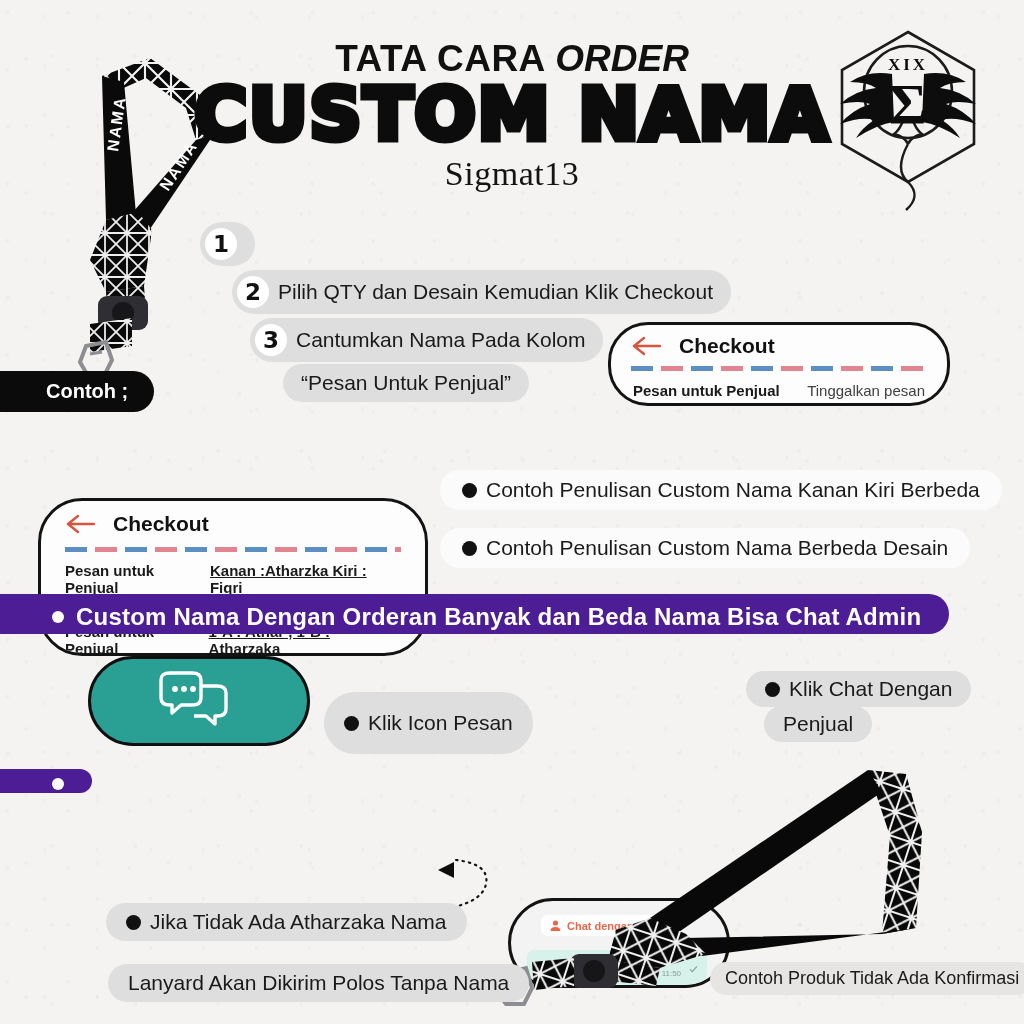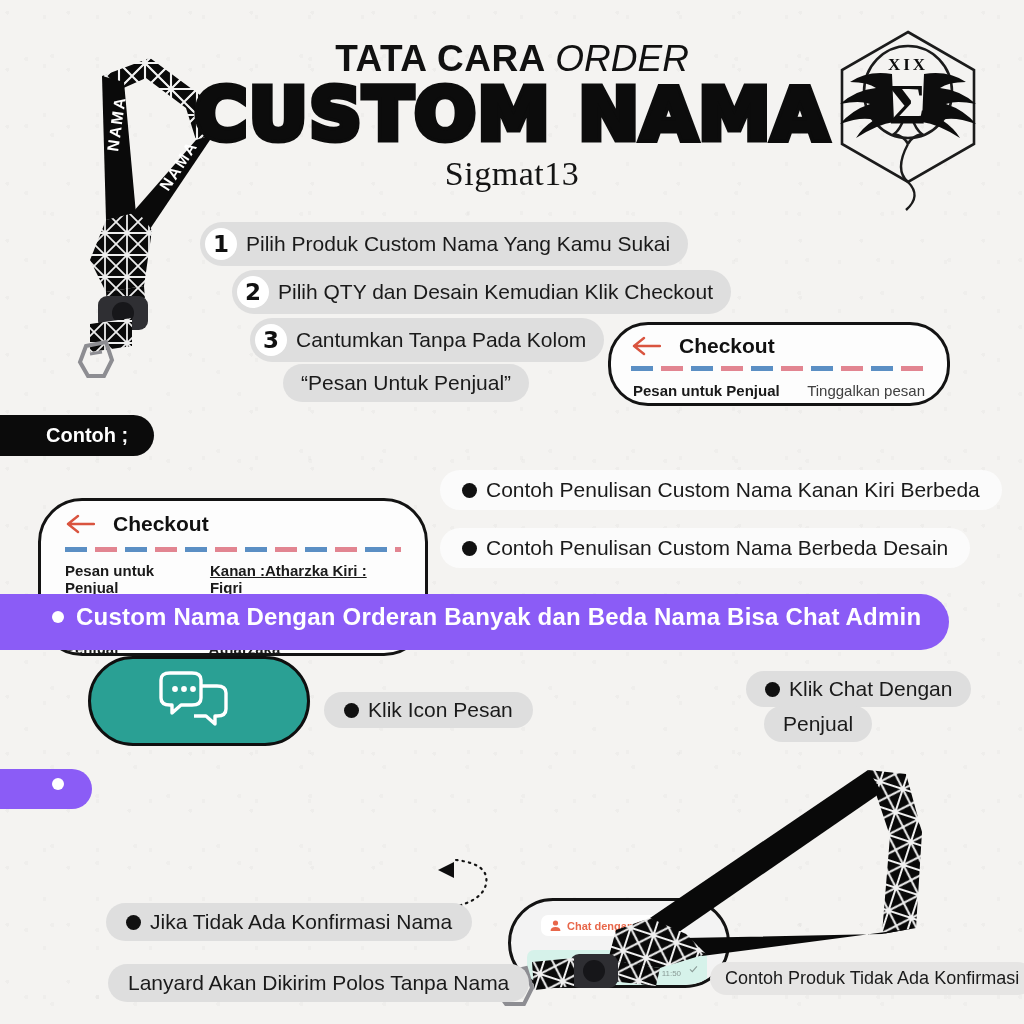--- a/index.html
+++ b/index.html
@@ -31,7 +31,7 @@
     font-size:37px; font-weight:700; letter-spacing:.5px; color:#111;
     font-family:"Liberation Sans", sans-serif;
   }
-  .kicker .em{ font-style:italic; font-weight:400; letter-spacing:0; }
+  .kicker .em{ font-style:italic; font-weight:700; letter-spacing:0; }
   .headline{
     left:0; right:0; top:78px; text-align:center;
     font-family:"DejaVu Sans", sans-serif;

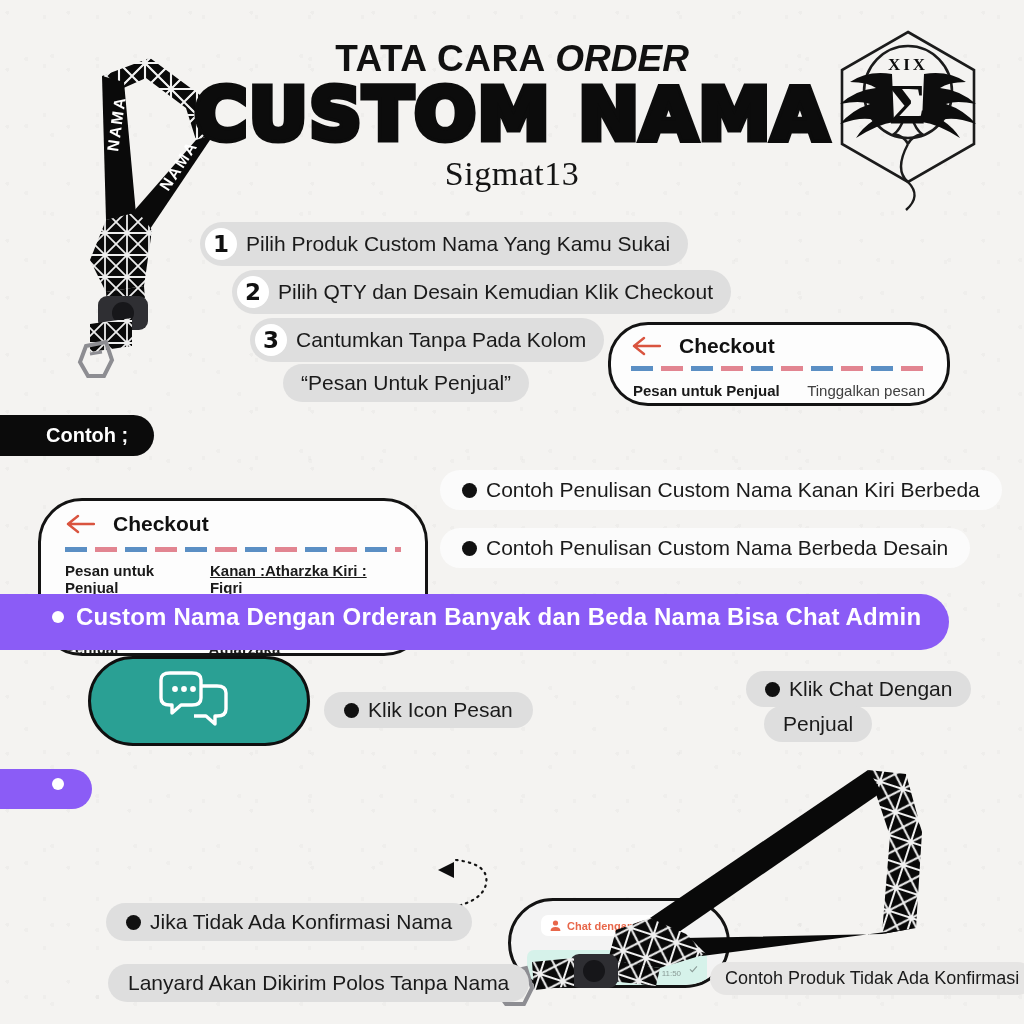--- a/index.html
+++ b/index.html
@@ -197,7 +197,6 @@
   <div class="abs" style="left:200px; top:222px;">
     <div class="pill" style="padding-left:5px;">
       <span class="numbadge">1</span>
-      <span>Pilih Produk Custom Nama Yang Kamu Sukai</span>
     </div>
   </div>
 

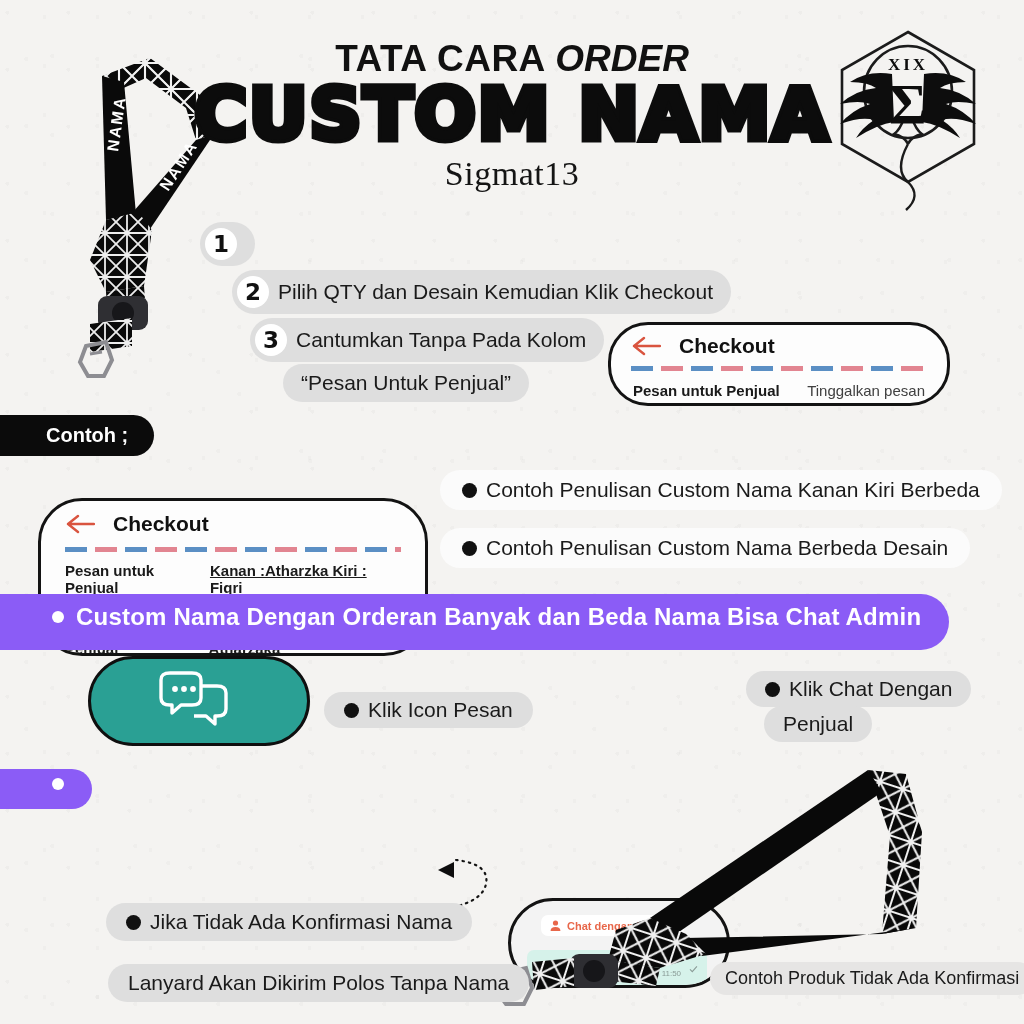--- a/index.html
+++ b/index.html
@@ -210,7 +210,7 @@
   <div class="abs" style="left:250px; top:318px;">
     <div class="pill" style="padding-left:5px;">
       <span class="numbadge">3</span>
-      <span>Cantumkan Tanpa Pada Kolom</span>
+      <span>Cantumkan Nama Pada Kolom</span>
     </div>
   </div>
 

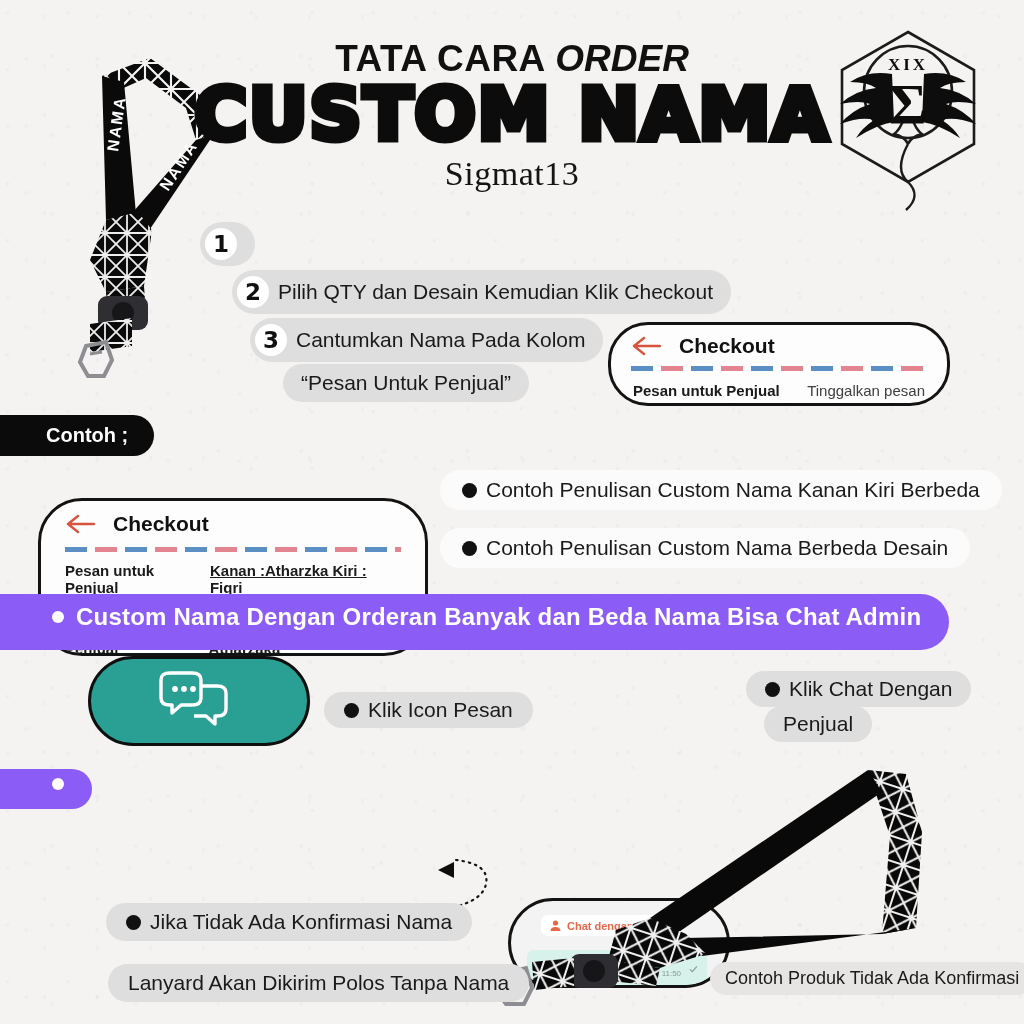--- a/index.html
+++ b/index.html
@@ -235,7 +235,7 @@
   </div>
 
   <div class="abs" style="left:0px; top:371px;">
-    <div class="pill dark" style="border-radius:0 999px 999px 0; padding:8px 26px 8px 46px; font-size:20px;margin-top:44px;">
+    <div class="pill dark" style="border-radius:0 999px 999px 0; padding:8px 26px 8px 46px; font-size:20px;">
       <span>Contoh ;</span>
     </div>
   </div>

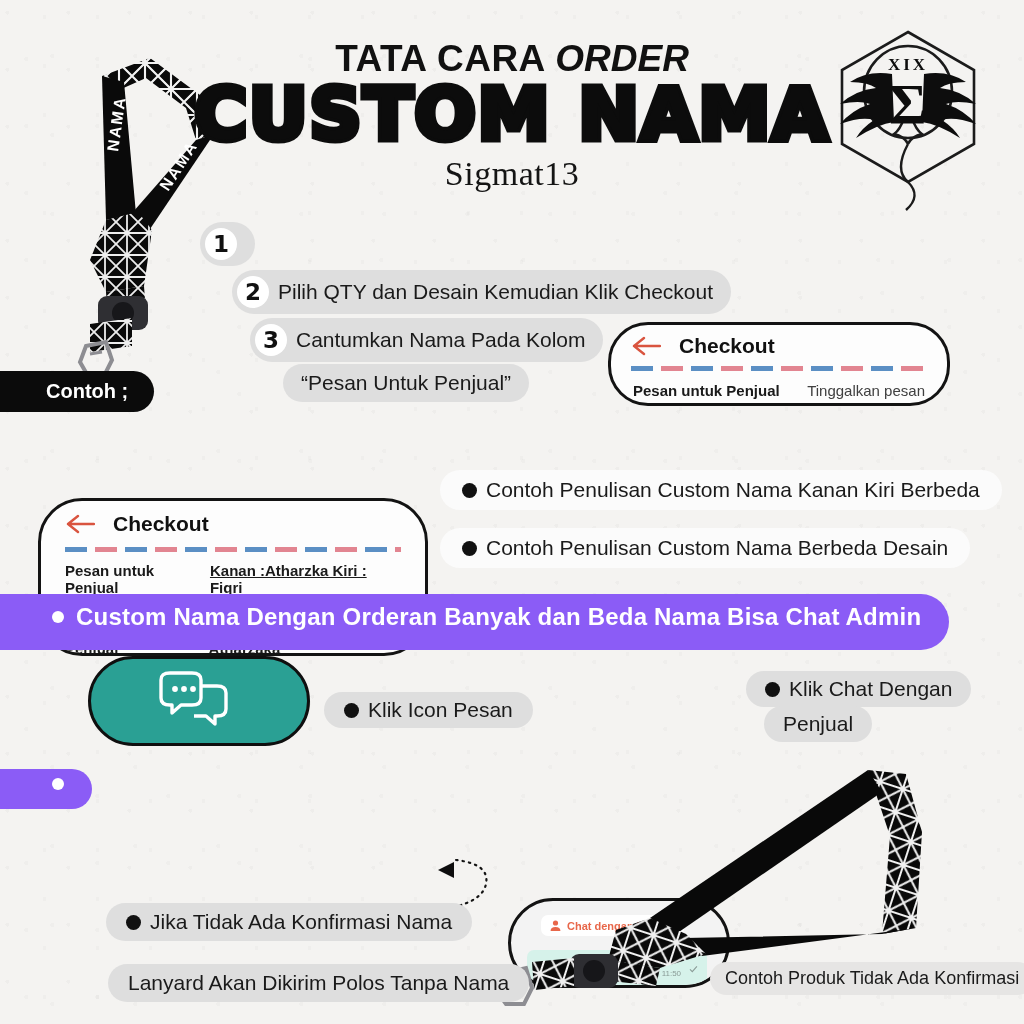--- a/index.html
+++ b/index.html
@@ -71,8 +71,8 @@
   
   .banner{
     display:inline-flex; align-items:center; gap:12px;
-    background:#8b5cf6; color:#fff; border-radius:0 999px 999px 0;
-    padding:9px 28px 19px 52px; font-size:24px; font-weight:700;
+    background:#4c1d95; color:#fff; border-radius:0 999px 999px 0;
+    padding:9px 28px 3px 52px; font-size:24px; font-weight:700;
     letter-spacing:.2px; white-space:nowrap;justify-content:space-between;
   }
   .banner .dot{ background:#fff; width:12px; height:12px; }

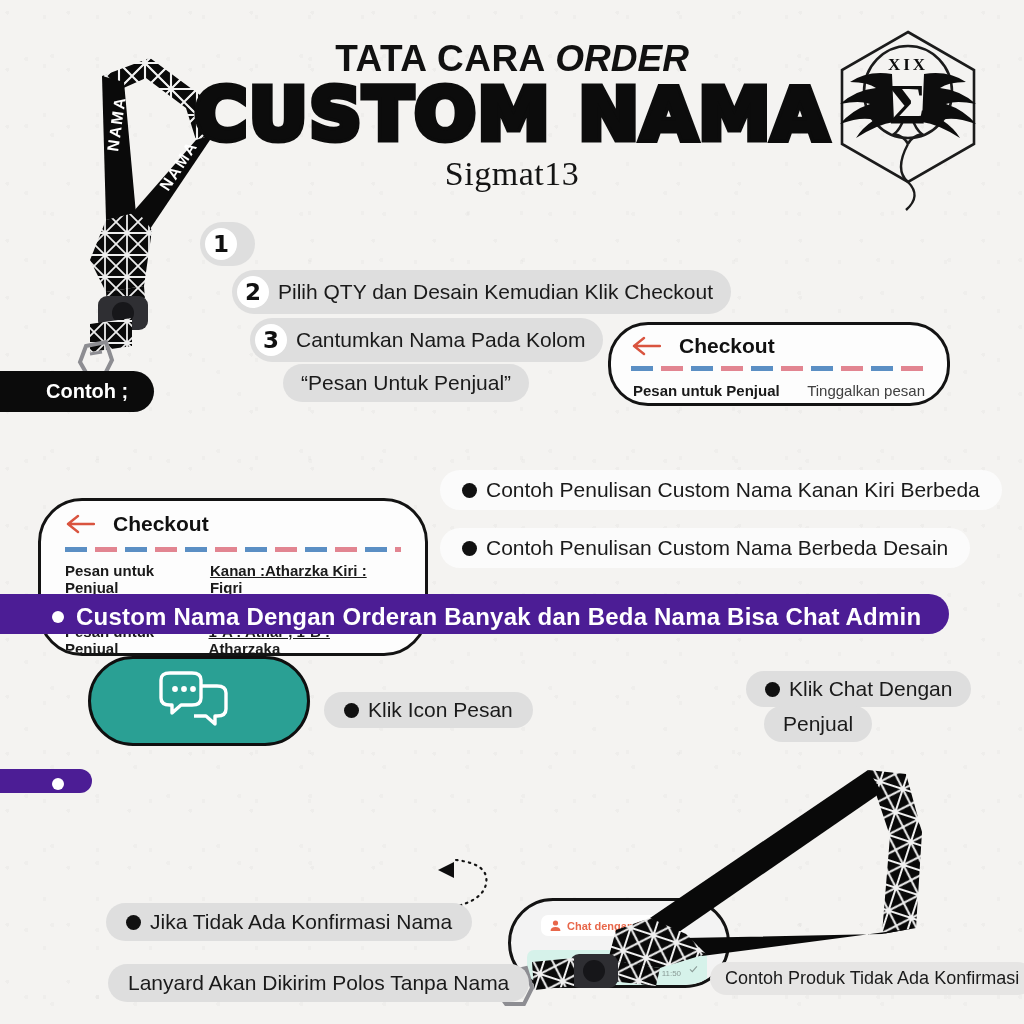--- a/index.html
+++ b/index.html
@@ -290,7 +290,7 @@
   </div>
 
   <div class="abs" style="left:324px; top:692px;">
-    <div class="pill" style="padding:5px 20px;">
+    <div class="pill" style="padding:18px 20px;">
       <span class="dot"></span>
       <span>Klik Icon Pesan</span>
     </div>

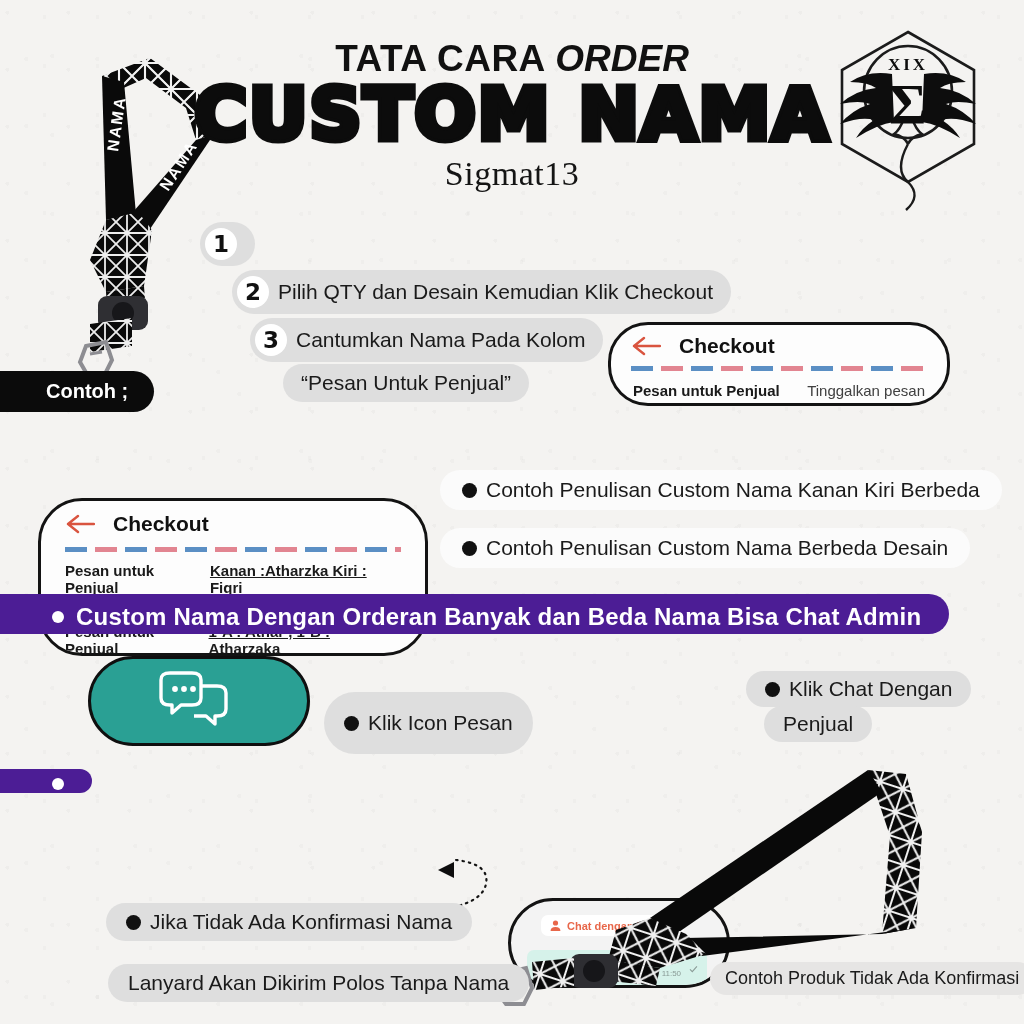--- a/index.html
+++ b/index.html
@@ -370,7 +370,7 @@
   <div class="abs" style="left:106px; top:903px;">
     <div class="pill" style="padding:6px 20px;">
       <span class="dot"></span>
-      <span>Jika Tidak Ada Konfirmasi Nama</span>
+      <span>Jika Tidak Ada Atharzaka Nama</span>
     </div>
   </div>
   <div class="abs" style="left:108px; top:936px;margin-top:28px;">

